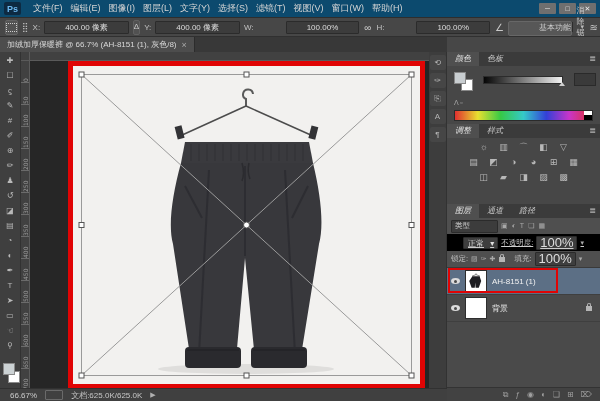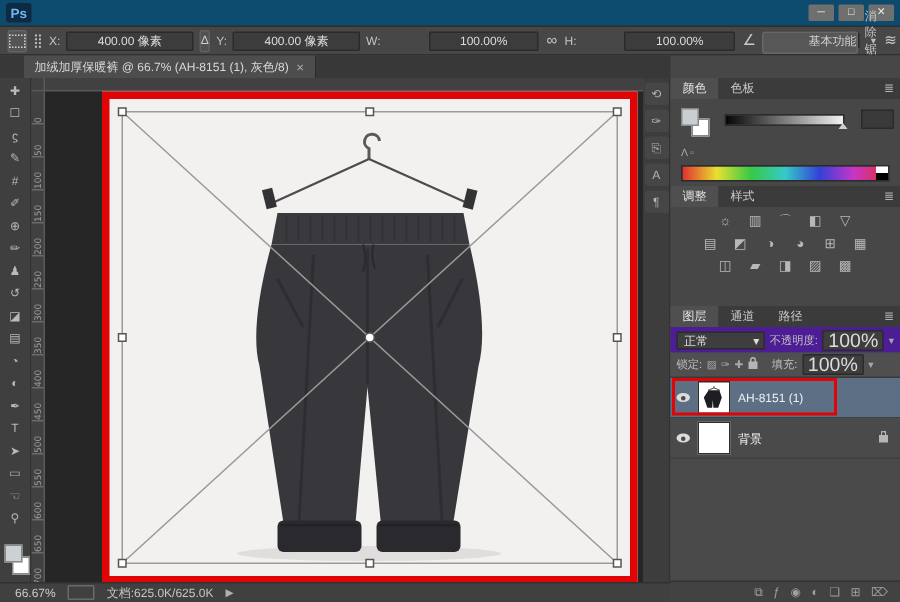--- a/index.html
+++ b/index.html
@@ -159,6 +159,19 @@
 
 <div class="abs menubar">
   <div class="ps-logo">Ps</div>
+  <div style="display:flex">
+
+  <span class="menu-item">文件(F)</span>
+      <span class="menu-item">编辑(E)</span>
+      <span class="menu-item">图像(I)</span>
+      <span class="menu-item">图层(L)</span>
+      <span class="menu-item">文字(Y)</span>
+      <span class="menu-item">选择(S)</span>
+      <span class="menu-item">滤镜(T)</span>
+      <span class="menu-item">视图(V)</span>
+      <span class="menu-item">窗口(W)</span>
+      <span class="menu-item">帮助(H)</span>
+    </div>
   <div class="win-controls">
     <span class="win-btn">─</span>
     <span class="win-btn">□</span>

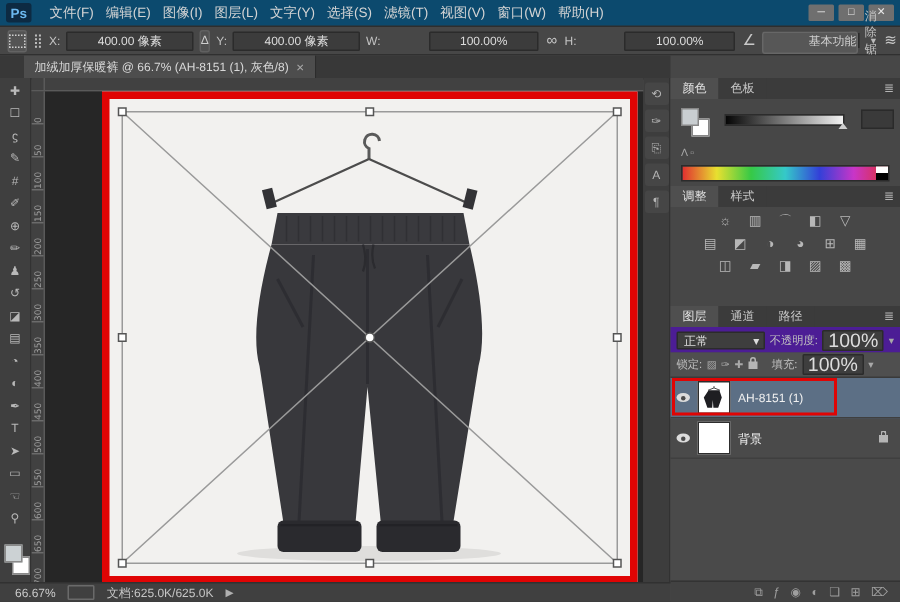--- a/index.html
+++ b/index.html
@@ -42,7 +42,7 @@
   .tabbar{left:0;top:37px;width:600px;height:15px;background:#383838;border-bottom:1px solid #2c2c2c;
           display:flex;align-items:flex-end;}
   .doc-tab{height:15px;background:#4d4d4d;border-right:1px solid #2c2c2c;display:flex;align-items:center;
-           gap:5px;padding:0 7px;font-size:8px;color:#d8d8d8;white-space:nowrap;margin-left:16px;}
+           gap:5px;padding:0 7px;font-size:8px;color:#d8d8d8;white-space:nowrap;}
   .doc-close{color:#a8a8a8;font-size:9px;}
 
   

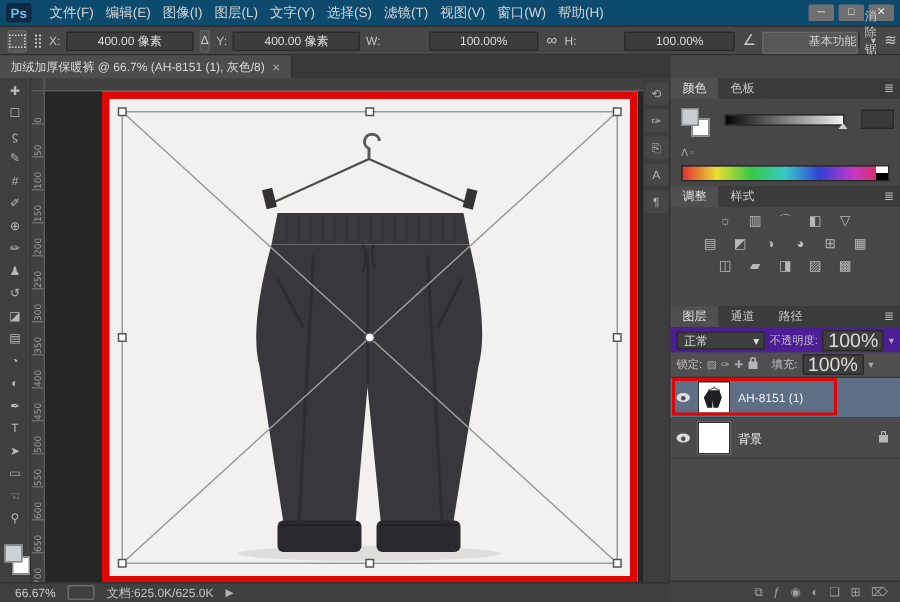--- a/index.html
+++ b/index.html
@@ -83,7 +83,7 @@
   .dock{left:447px;top:37px;width:153px;height:364px;background:#474747;}
   .dock-chevron{position:absolute;right:4px;top:40px;font-size:8px;color:#bdbdbd;}
   .panel-tabs{height:14px;background:#3b3b3b;display:flex;align-items:flex-end;position:relative;}
-  .ptab{height:14px;padding:0 8px;font-size:8px;line-height:14px;color:#c9c9c9;background:#3b3b3b;}
+  .ptab{height:14px;padding:0 8px;font-size:8px;line-height:14px;color:#c9c9c9;background:#3b3b3b;font-style:italic;}
   .ptab.active{background:#4f4f4f;color:#e2e2e2;}
   .panel-menu{position:absolute;right:4px;top:2px;font-size:8px;color:#b5b5b5;}
 

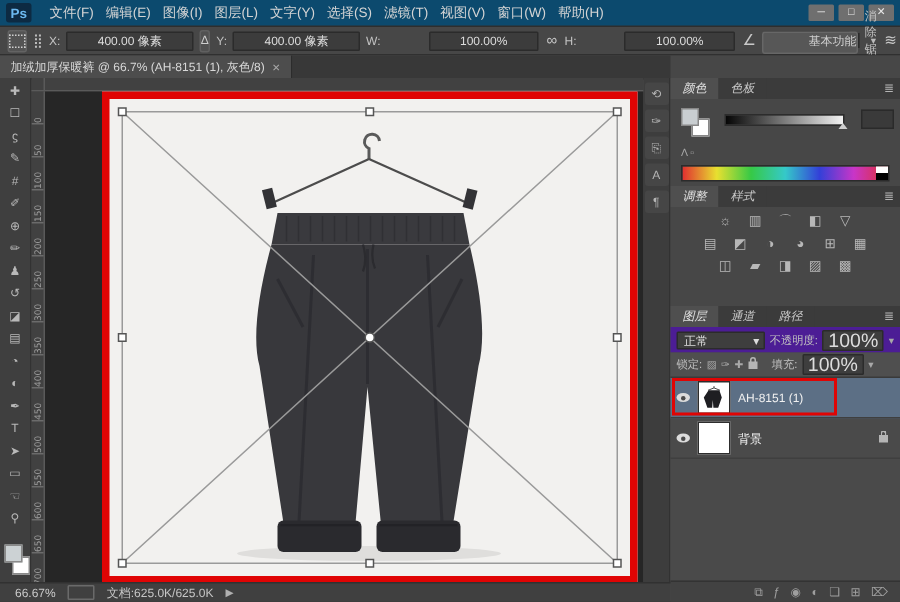--- a/index.html
+++ b/index.html
@@ -374,6 +374,17 @@
       <span class="ptab">路径</span>
       <span class="panel-menu">≣</span>
     </div>
+    <div class="lyr-filter">
+      <span class="filter-box">类型</span>
+      <span style="display:flex;gap:4px;">
+
+      <span class="f-ico">▣</span>
+          <span class="f-ico">◐</span>
+          <span class="f-ico">T</span>
+          <span class="f-ico">❏</span>
+          <span class="f-ico">▦</span>
+        </span>
+    </div>
     <div class="lyr-blend">
       <span class="blend-box">
         <span>正常</span>

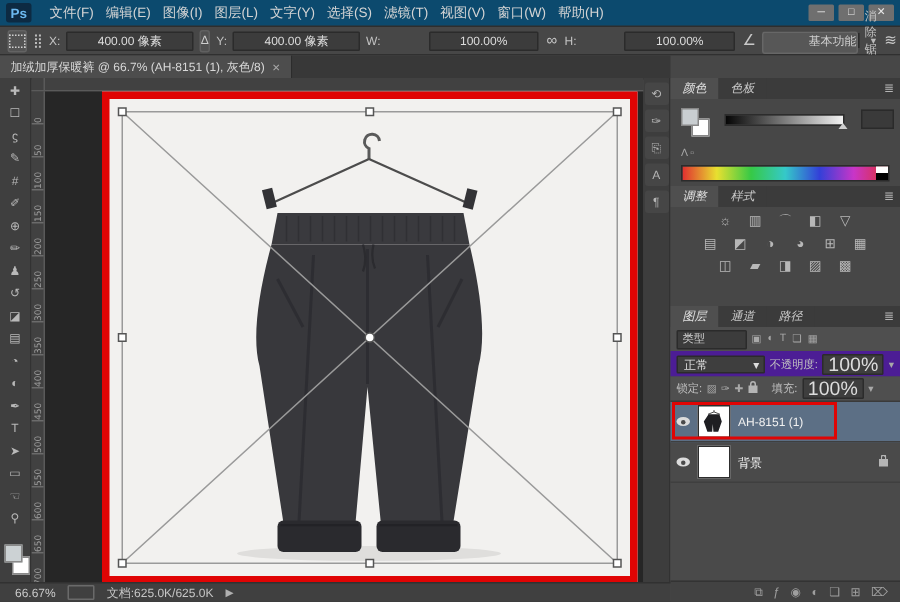--- a/index.html
+++ b/index.html
@@ -118,7 +118,7 @@
   .filter-box{width:42px;height:11px;background:#3c3c3c;border:1px solid #2b2b2b;font-size:7.5px;
               color:#cfcfcf;line-height:10px;padding-left:3px;border-radius:1px;}
   .f-ico{font-size:7px;color:#a8a8a8;}
-  .lyr-blend{height:17px;display:flex;align-items:center;gap:3px;padding:0 4px;background:#4c1d95;}
+  .lyr-blend{height:17px;display:flex;align-items:center;gap:3px;padding:0 16px;background:#000000;text-decoration:underline;}
   .blend-box{width:56px;height:12px;background:#3e3e3e;border:1px solid #2b2b2b;font-size:8px;color:#ddd;
              line-height:11px;padding-left:4px;border-radius:1px;display:flex;justify-content:space-between;
              padding-right:3px;box-sizing:border-box;width:62px;}

